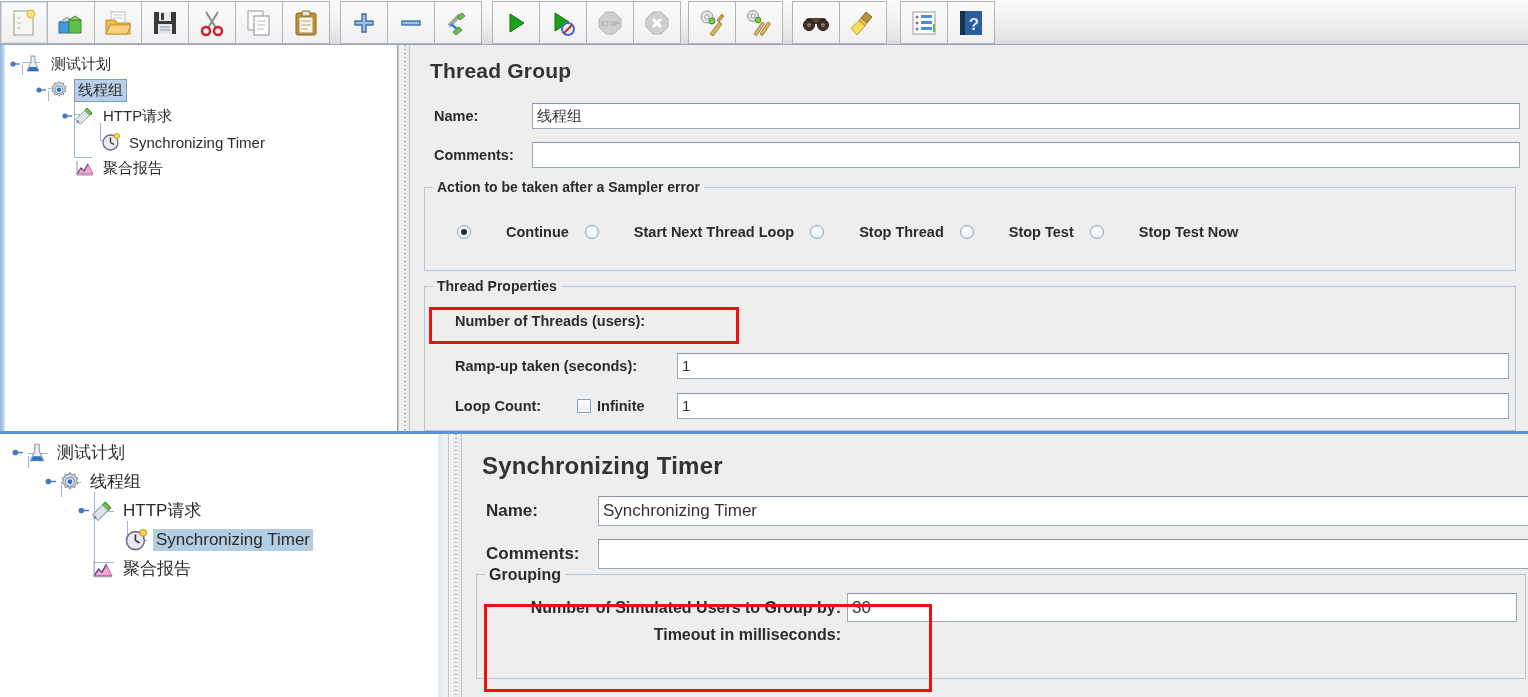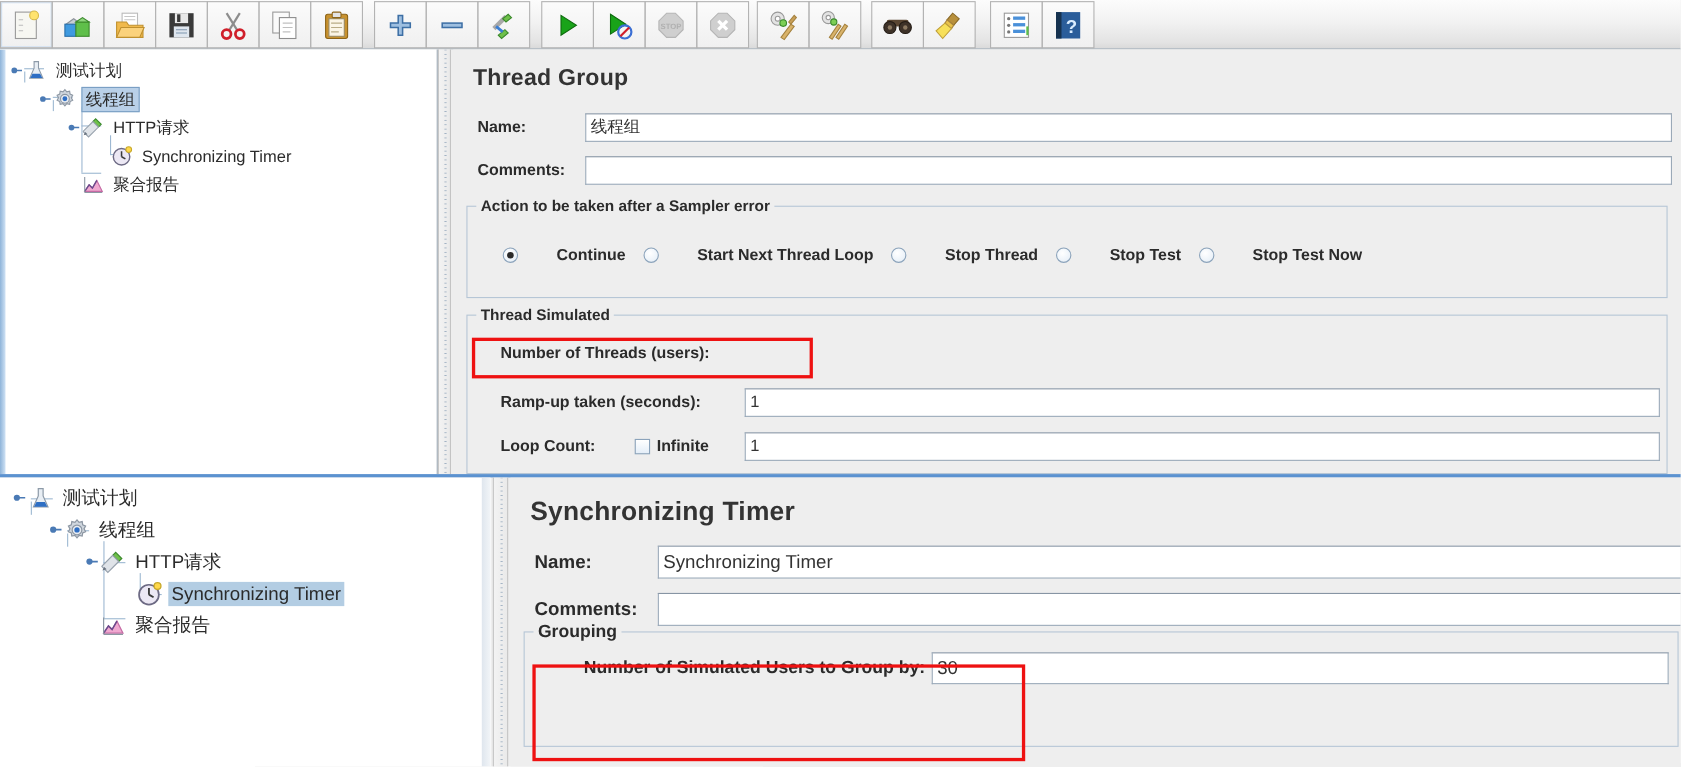--- a/index.html
+++ b/index.html
@@ -473,7 +473,7 @@
         </div>
 
         <div class="groupbox" style="left:12px; top:241px; width:1092px; height:145px;">
-          <span class="groupbox-title">Thread Simulated</span>
+          <span class="groupbox-title">Thread Properties</span>
 
           <div class="field-row" style="position:absolute; left:22px; top:26px; width:1060px;">
             <span class="field-label" style="width:222px;">Number of Threads (users):</span>

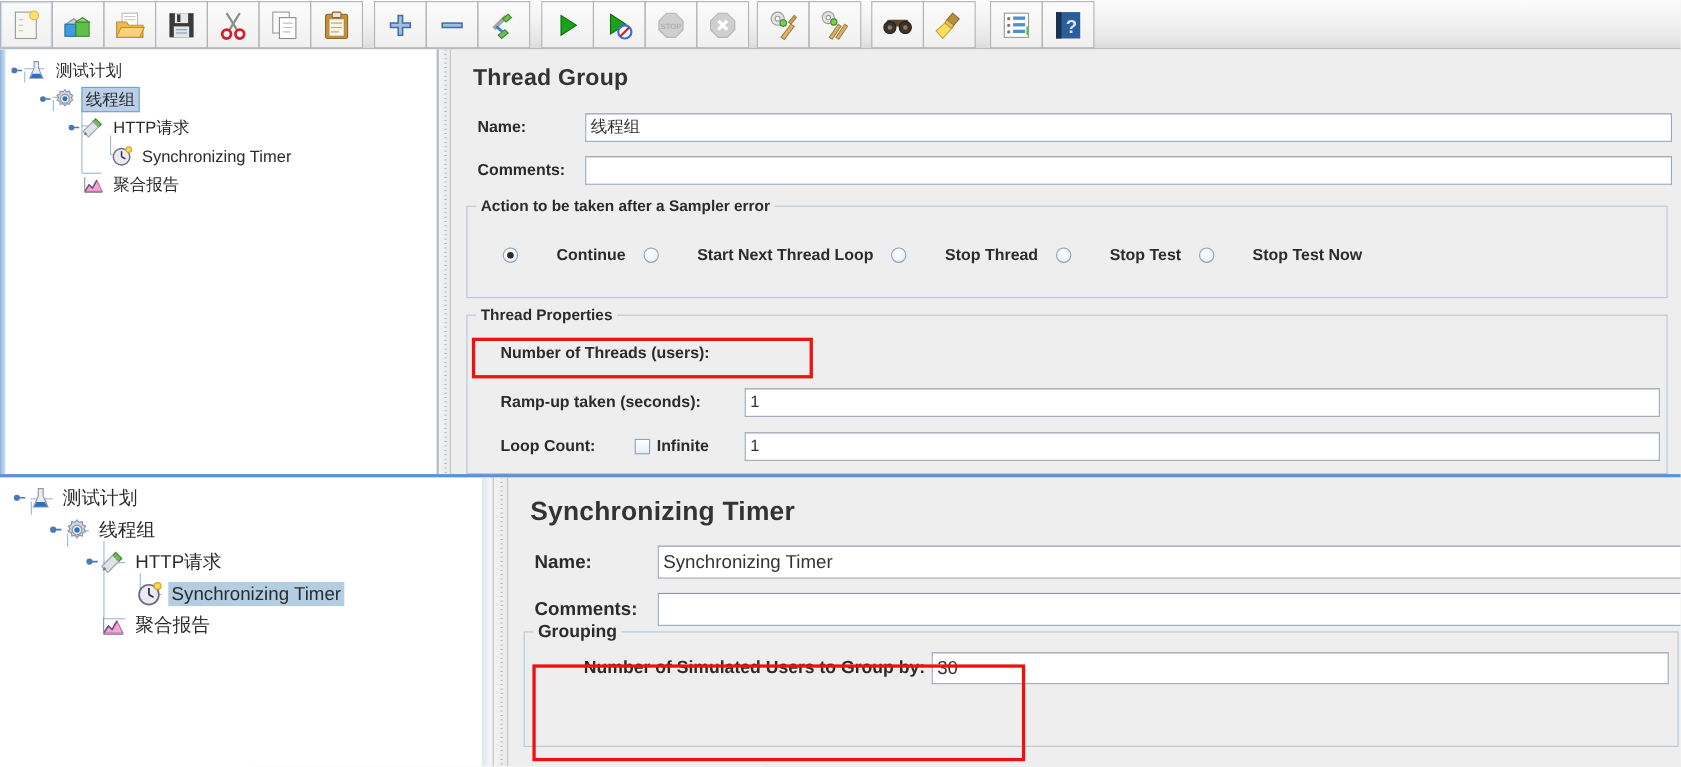--- a/index.html
+++ b/index.html
@@ -619,6 +619,7 @@
         </div>
 
         <div class="field-row" style="position:absolute; left:10px; top:51px; width:1030px;">
+          <span class="field-label" style="width:352px; font-size:16px; text-align:right; padding-right:6px;">Timeout in milliseconds:</span>
         </div>
       </div>
 

